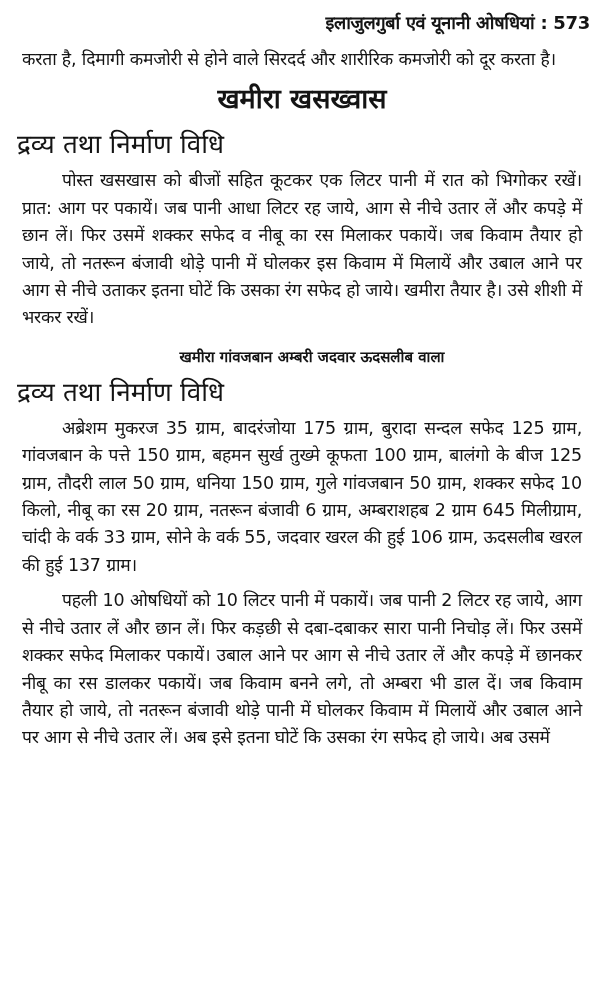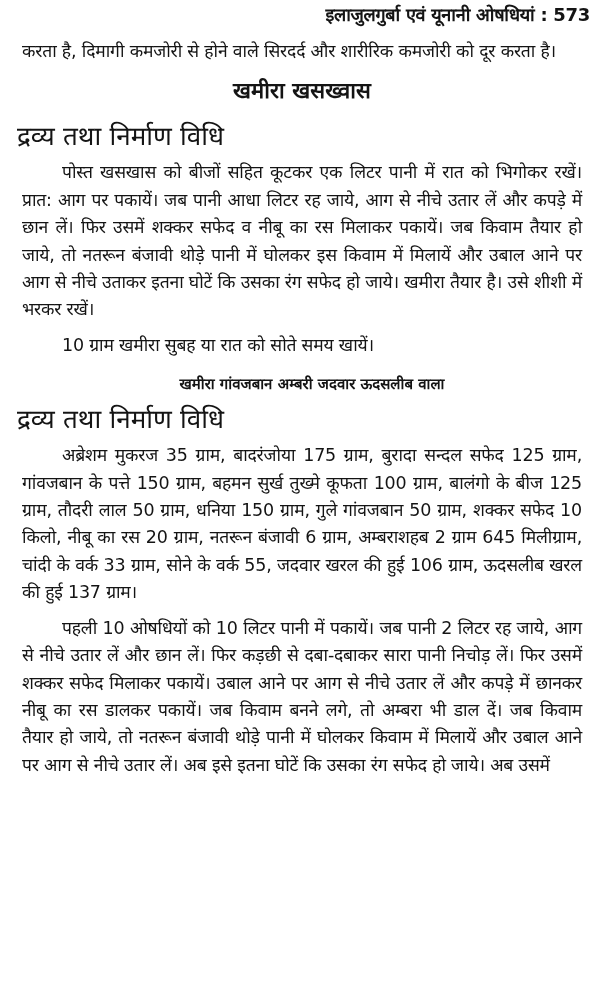--- a/index.html
+++ b/index.html
@@ -11,7 +11,7 @@
   .page { position: relative; width: 600px; height: 996px; padding: 0 10px 0 14px; box-sizing: border-box; }
   .running-head {
     text-align: right; font-weight: bold; font-size: 18px; line-height: 30px;
-    padding-top: 0; letter-spacing: -0.3px;
+    padding-top: 8px; letter-spacing: -0.3px;
   }
   .para {
     font-size: 17.5px; line-height: 27.4px; text-align: justify; margin: 8px;

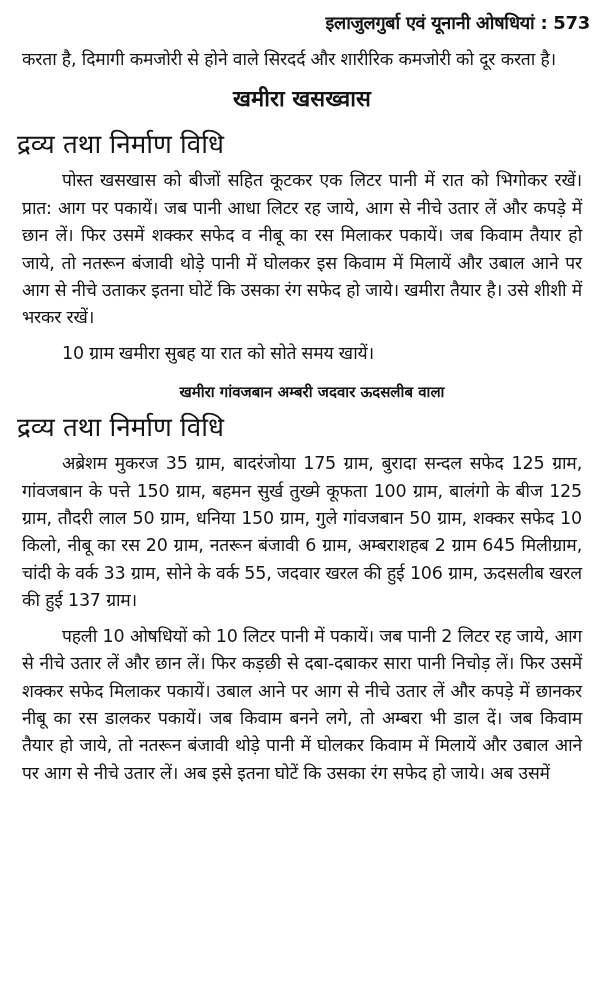--- a/index.html
+++ b/index.html
@@ -19,7 +19,7 @@
   }
   .indent { text-indent: 40px; }
   .title {
-    text-align: center; font-weight: bold; font-size: 22px; line-height: 36px; margin: 4px 0 12px 0;
+    text-align: center; font-weight: bold; font-size: 27px; line-height: 36px; margin: 4px 0 12px 0;
   }
   .title2 { text-align: center; font-weight: bold; font-size: 15px; line-height: 34px; margin: 0; padding-left: 20px; }
   .subhead { font-weight: normal; font-size: 26px; line-height: 30px; margin: 3px; }

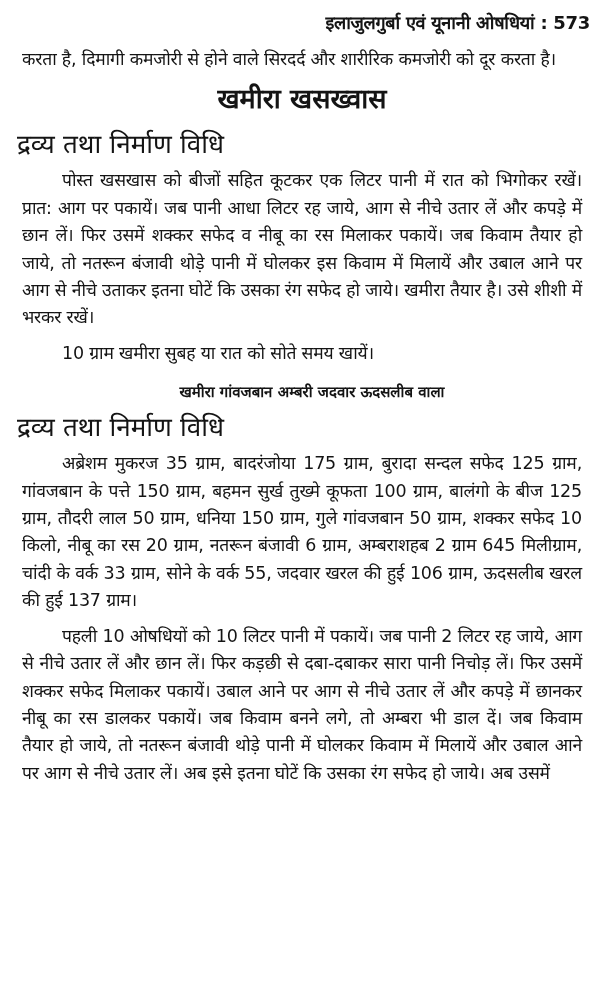--- a/index.html
+++ b/index.html
@@ -36,7 +36,6 @@
   <div class="title">खमीरा खसख्वास</div>
   <div class="subhead">द्रव्य तथा निर्माण विधि</div>
   <p class="para indent">पोस्त खसखास को बीजों सहित कूटकर एक लिटर पानी में रात को भिगोकर रखें। प्रात: आग पर पकायें। जब पानी आधा लिटर रह जाये, आग से नीचे उतार लें और कपड़े में छान लें। फिर उसमें शक्कर सफेद व नीबू का रस मिलाकर पकायें। जब किवाम तैयार हो जाये, तो नतरून बंजावी थोड़े पानी में घोलकर इस किवाम में मिलायें और उबाल आने पर आग से नीचे उताकर इतना घोटें कि उसका रंग सफेद हो जाये। खमीरा तैयार है। उसे शीशी में भरकर रखें।</p>
-  <p class="para single">10 ग्राम खमीरा सुबह या रात को सोते समय खायें।</p>
 
   <div class="title2">खमीरा गांवजबान अम्बरी जदवार ऊदसलीब वाला</div>
   <div class="subhead">द्रव्य तथा निर्माण विधि</div>

